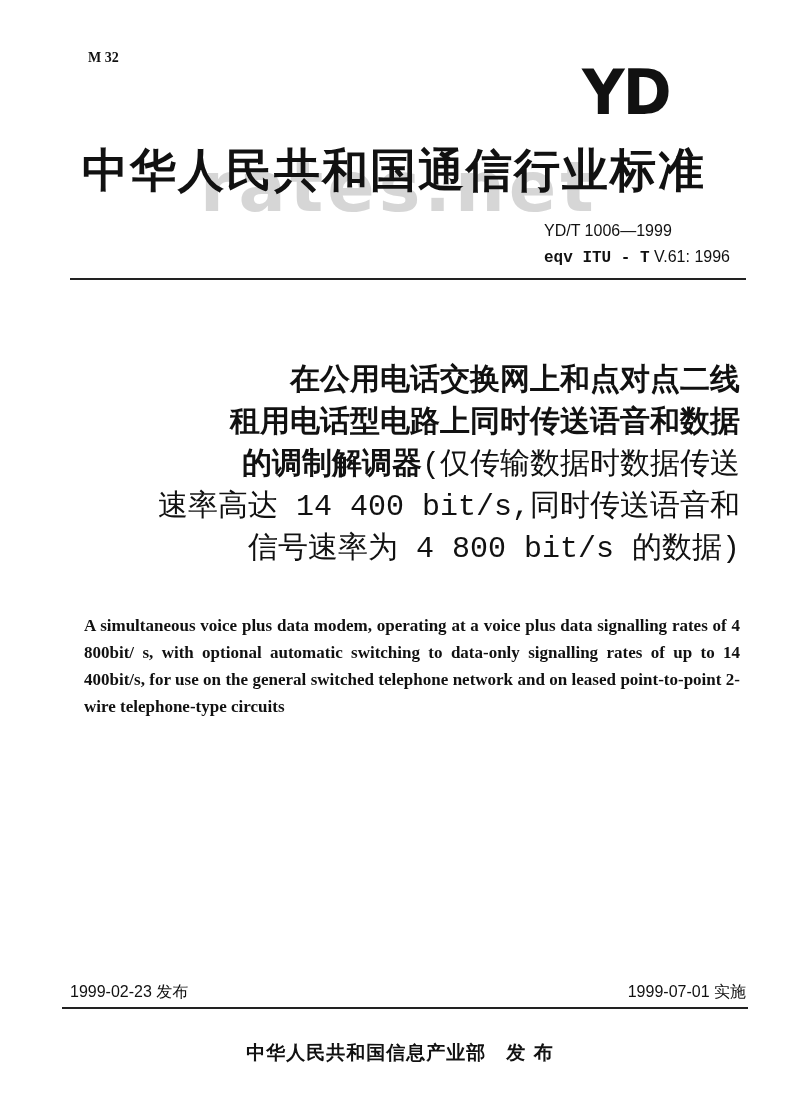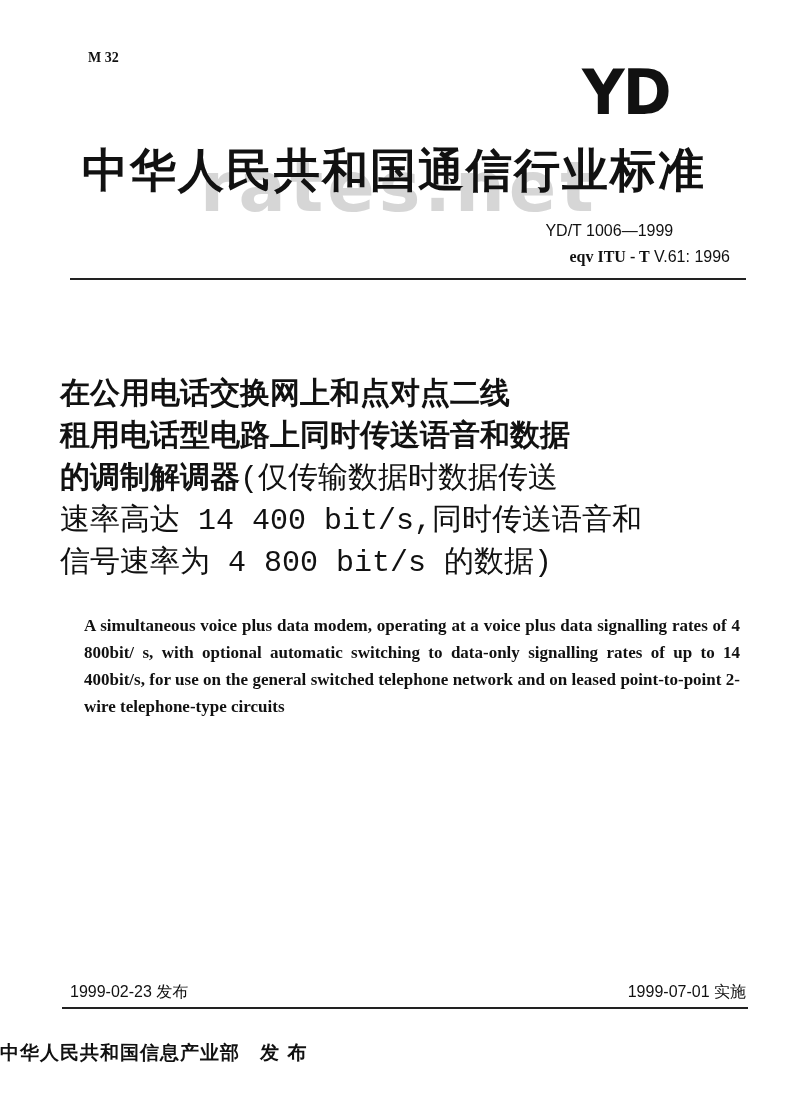--- a/index.html
+++ b/index.html
@@ -10,7 +10,7 @@
   .org { left: 82px; top: 140px; width: 660px; font-family: "DejaVu Sans", sans-serif; font-weight: bold; font-size: 46px; letter-spacing: 2px; line-height: 60px; white-space: nowrap; }
   .watermark { left: 200px; top: 152px; font-family: "DejaVu Sans", sans-serif; font-weight: bold; font-size: 70px; color: rgba(180,180,180,0.55); letter-spacing: 4px; line-height: 1; }
   .stdno { right: 70px; top: 218px; font-family: "Liberation Sans", sans-serif; font-size: 16px; line-height: 26px; }
-  .stdno .a { font-family: Liberation Serif, serif; font-weight: bold; margin-left: 24px; }
+  .stdno .a { font-family: Liberation Mono, monospace; font-weight: bold; }
   .rule-top { left: 70px; top: 278px; width: 676px; height: 2px; background: #222; }
   .title-cn { left: 60px; top: 358px; width: 680px; text-align: left; font-family: "DejaVu Sans", sans-serif; font-size: 30px; line-height: 42px; margin-top: 14px; }
   .title-cn .b { font-weight: bold; }

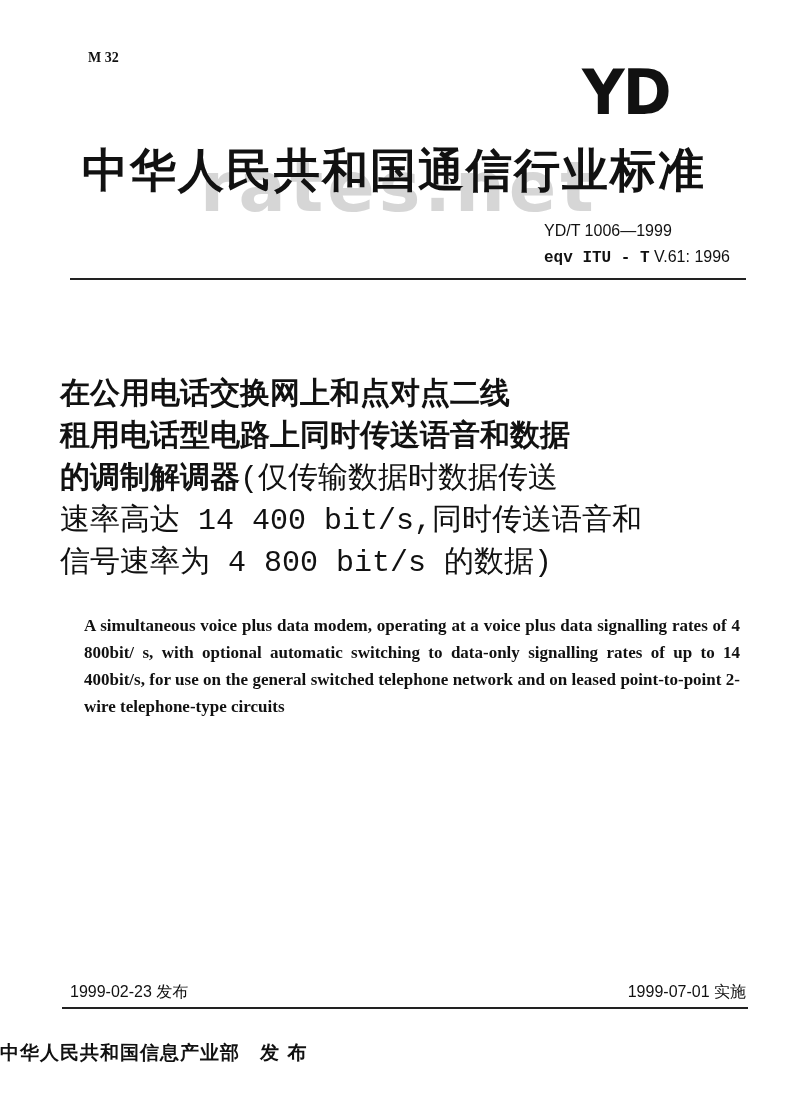--- a/index.html
+++ b/index.html
@@ -12,7 +12,7 @@
   .stdno { right: 70px; top: 218px; font-family: "Liberation Sans", sans-serif; font-size: 16px; line-height: 26px; }
   .stdno .a { font-family: Liberation Mono, monospace; font-weight: bold; }
   .rule-top { left: 70px; top: 278px; width: 676px; height: 2px; background: #222; }
-  .title-cn { left: 60px; top: 358px; width: 680px; text-align: left; font-family: "DejaVu Sans", sans-serif; font-size: 30px; line-height: 42px; margin-top: 14px; }
+  .title-cn { left: 60px; top: 358px; width: 680px; text-align: right; font-family: "DejaVu Sans", sans-serif; font-size: 30px; line-height: 42px; }
   .title-cn .b { font-weight: bold; }
   .title-cn .s { font-family: Liberation Mono, monospace; font-weight: normal; }
   .title-en { left: 84px; top: 612px; width: 656px; font-family: "Liberation Serif", serif; font-weight: bold; font-size: 17px; line-height: 27px; text-align: justify; }

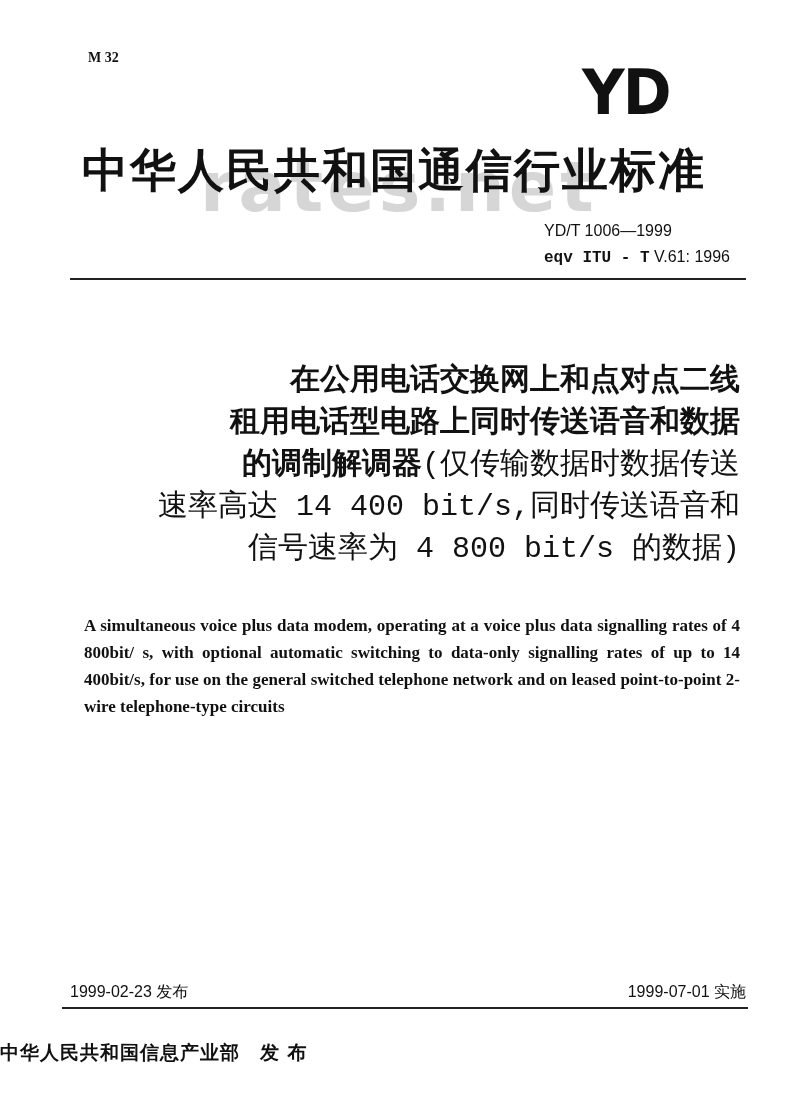--- a/index.html
+++ b/index.html
@@ -19,7 +19,7 @@
   .date-left { left: 70px; top: 982px; font-family: "Liberation Sans", sans-serif; font-size: 16px; }
   .date-right { right: 54px; top: 982px; font-family: "Liberation Sans", sans-serif; font-size: 16px; text-align: center; }
   .rule-bottom { left: 62px; top: 1007px; width: 686px; height: 2px; background: #222; }
-  .issuer { left: 0; top: 1040px; width: 800px; font-family: "DejaVu Sans", sans-serif; font-weight: bold; font-size: 19px; letter-spacing: 1px; }
+  .issuer { left: 0; top: 1040px; width: 800px; text-align: center; font-family: "DejaVu Sans", sans-serif; font-weight: bold; font-size: 19px; letter-spacing: 1px; }
 </style>
 </head>
 <body>

